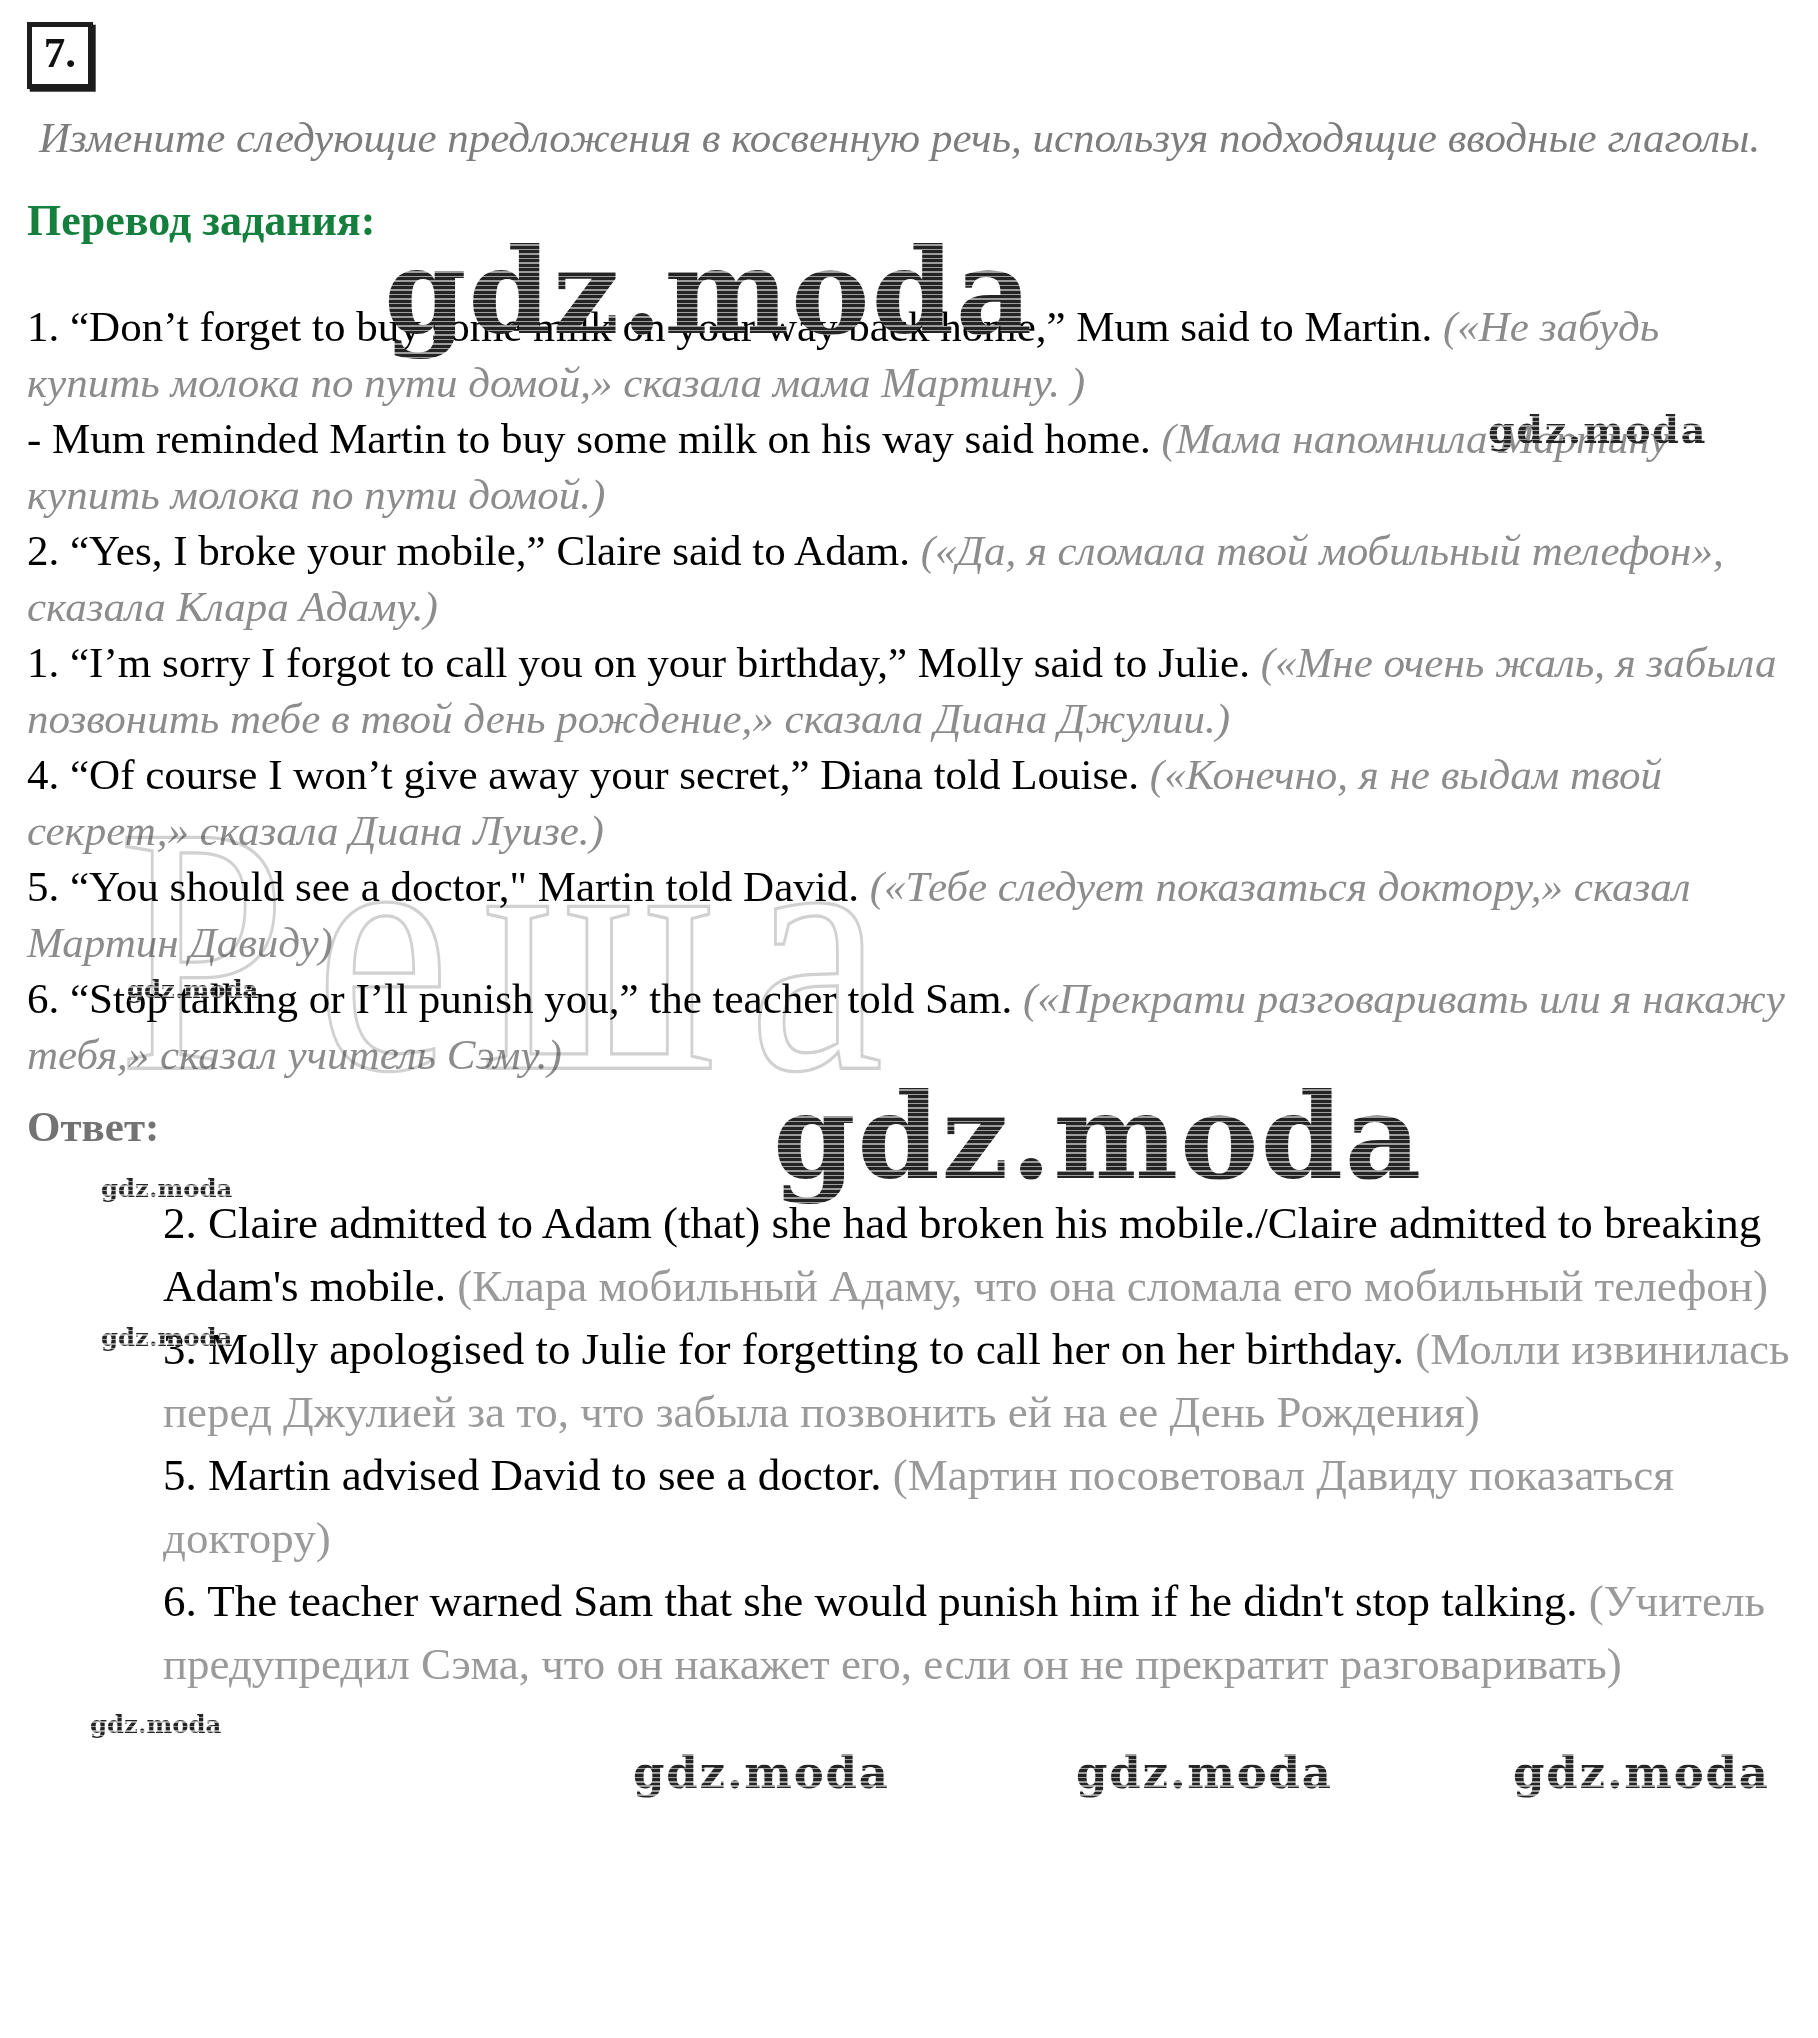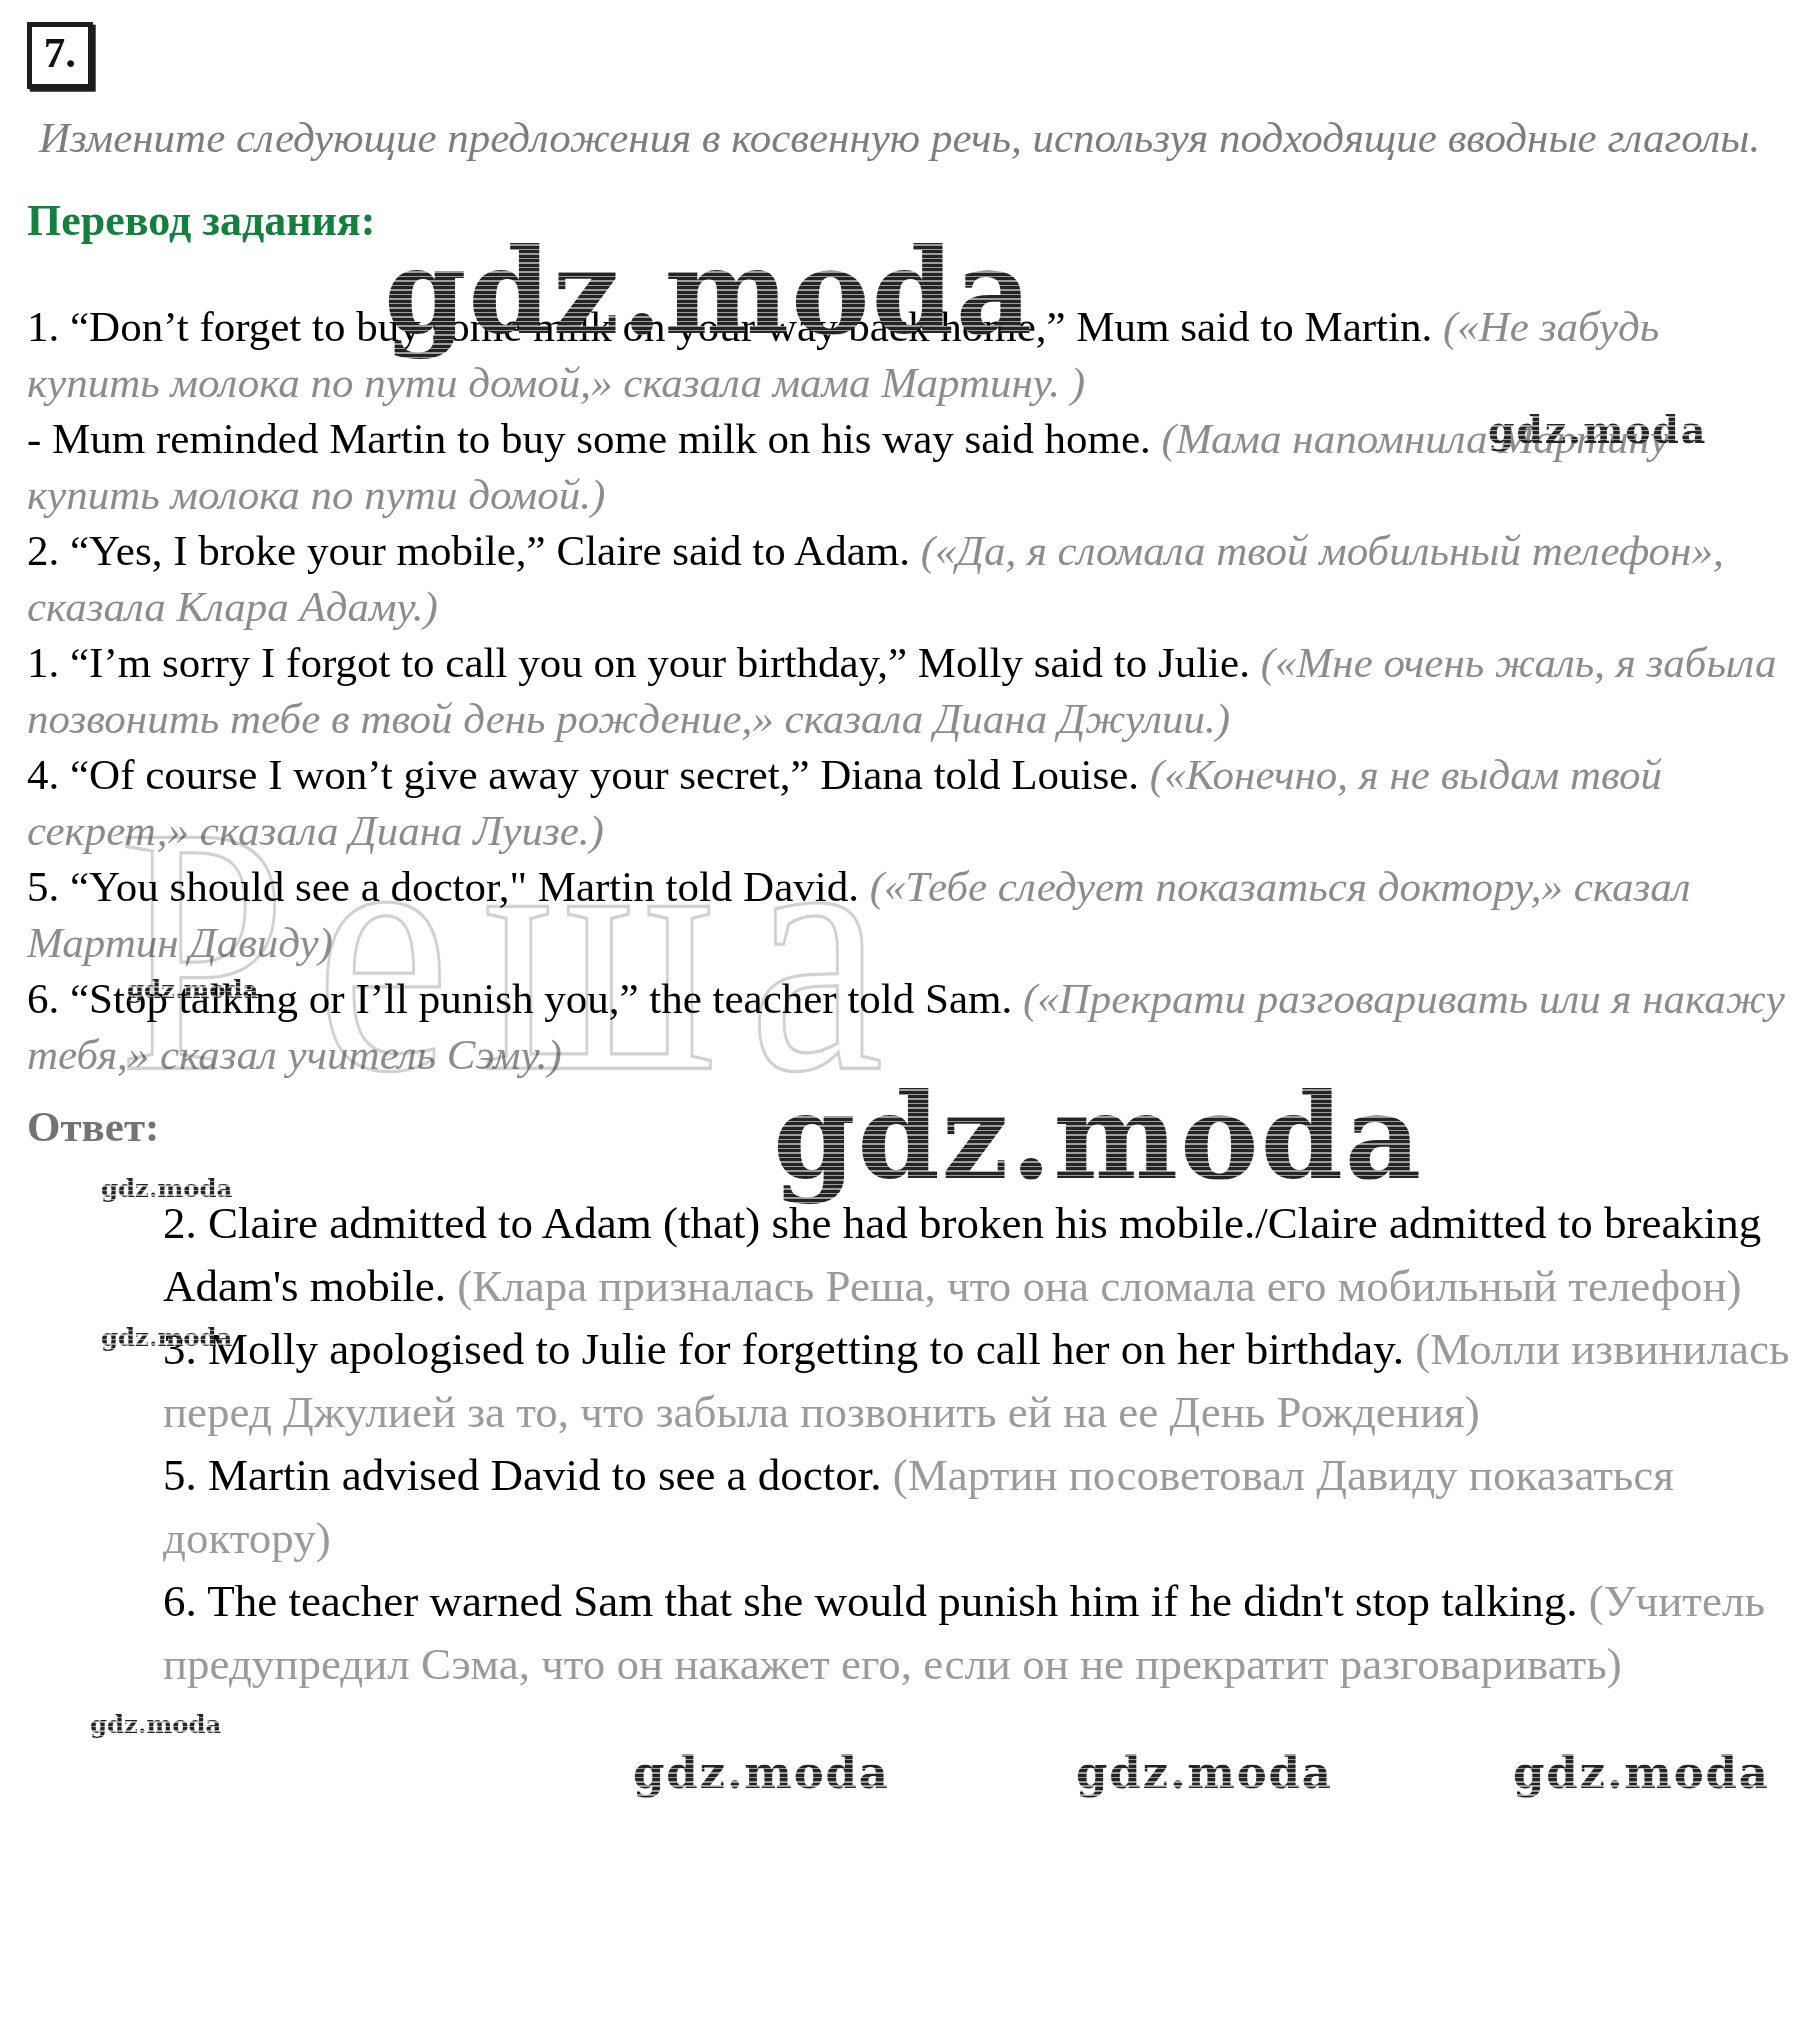--- a/index.html
+++ b/index.html
@@ -148,7 +148,7 @@
   <div class="answers">
     <p class="ans">
       <span class="en">2. Claire admitted to Adam (that) she had broken his mobile./Claire admitted to breaking Adam's mobile.</span>
-      <span class="ru">(Клара призналась Реша, что она сломала его мобильный телефон)</span>
+      <span class="ru">(Клара мобильный Адаму, что она сломала его мобильный телефон)</span>
     </p>
     <p class="ans">
       <span class="en">3. Molly apologised to Julie for forgetting to call her on her birthday.</span>

